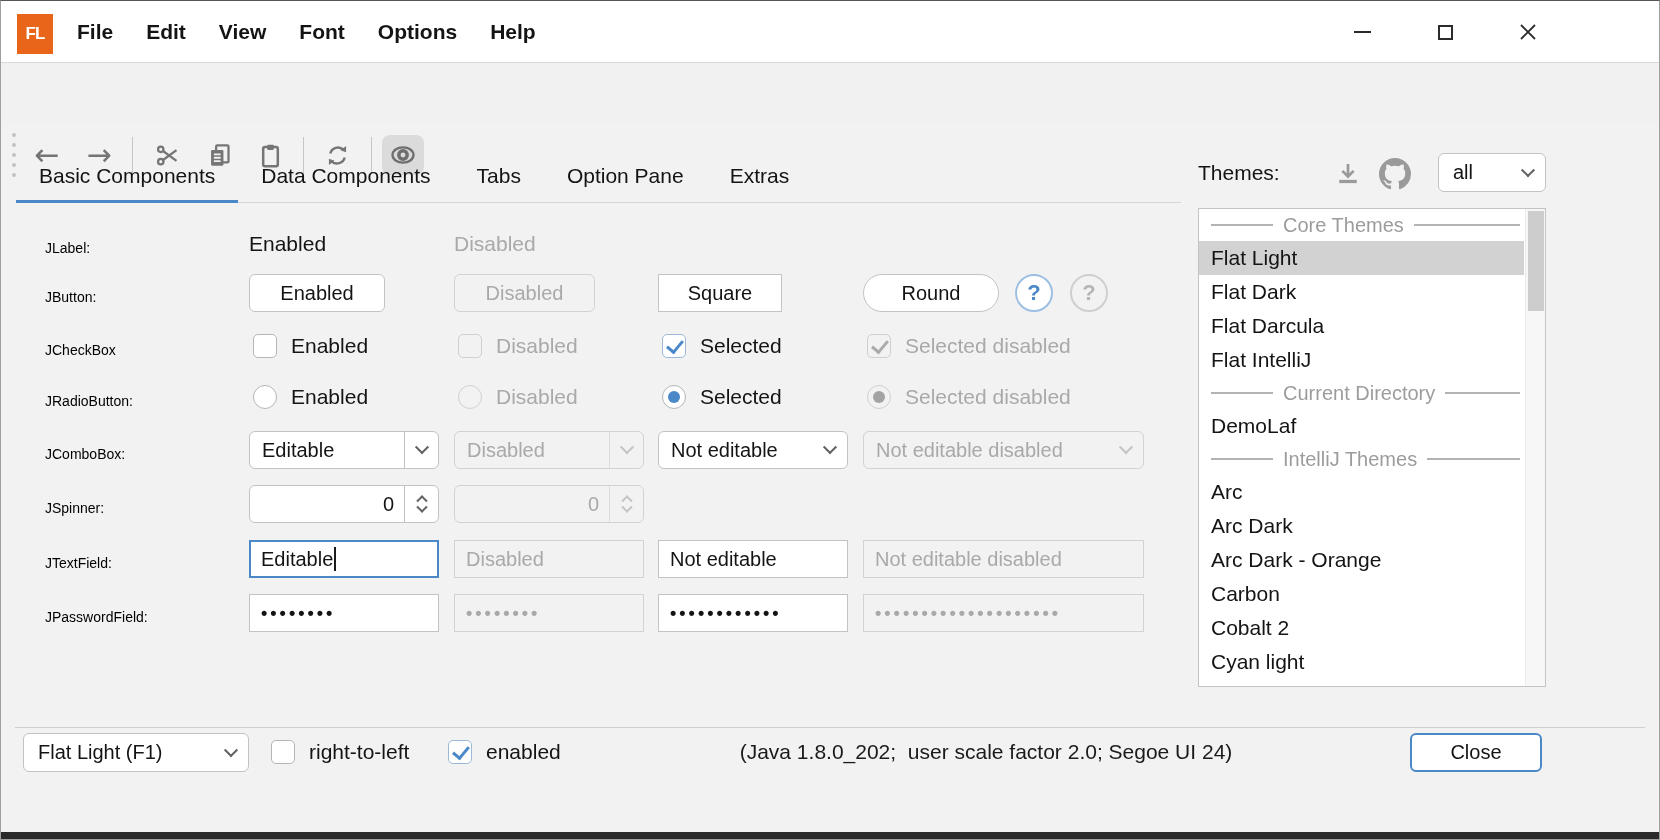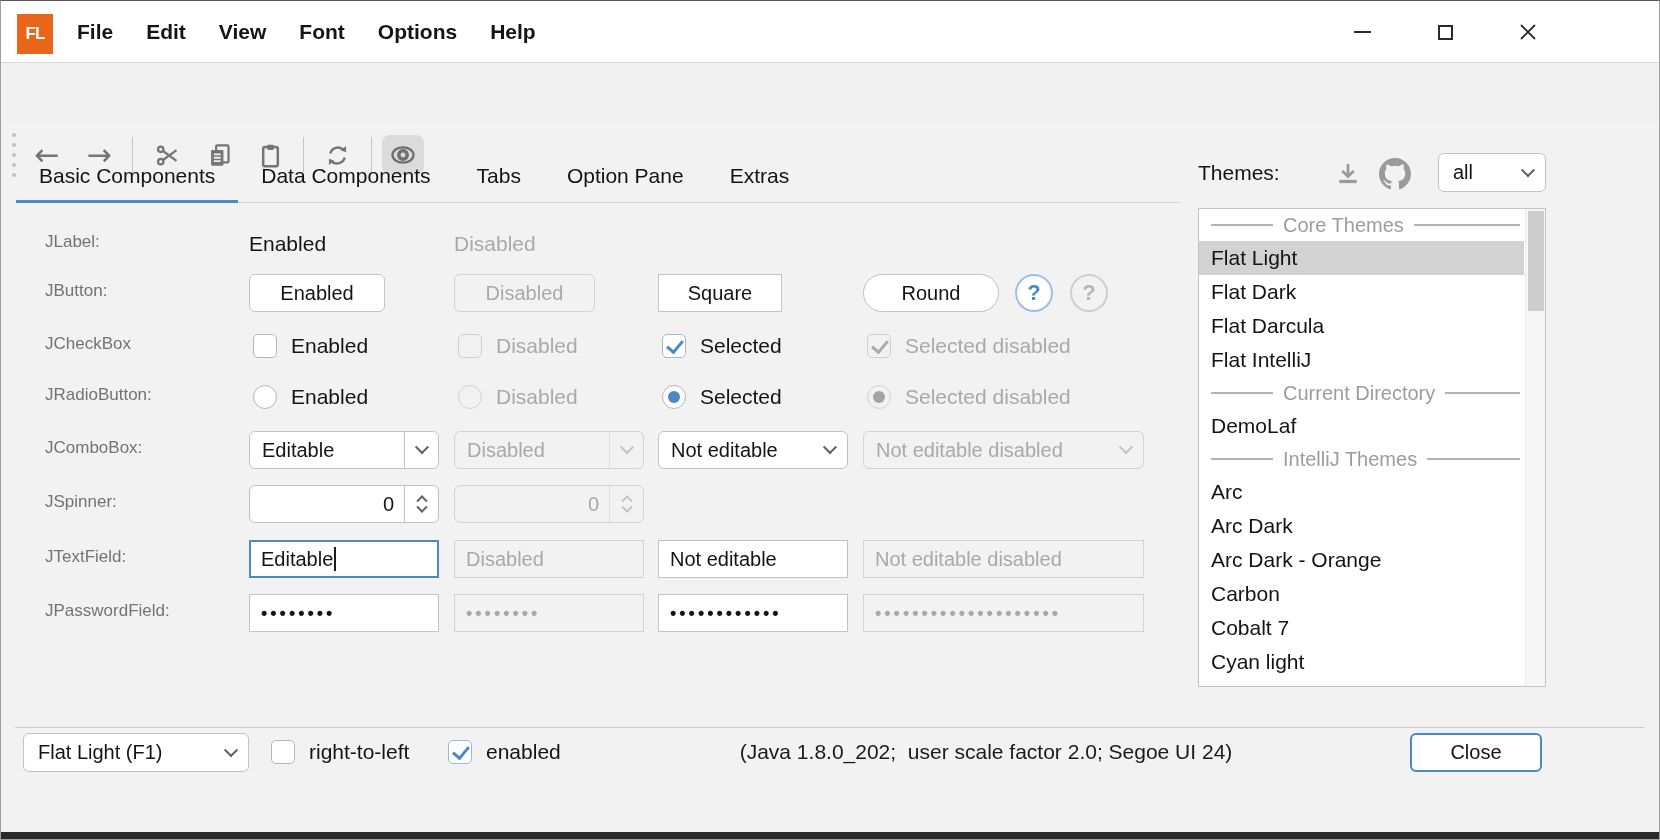--- a/index.html
+++ b/index.html
@@ -46,7 +46,7 @@
   .tl-scrollbar { position:absolute; right:0; top:0; bottom:0; width:20px; background:#f7f7f7; border-left:1px solid #ececec; }
   .tl-thumb { position:absolute; left:2px; top:2px; width:16px; height:100px; background:#cdcdcd; }
   
-  .rowlab { position:absolute; left:44px; font-size:17px; color:#737373; }
+  .rowlab { position:absolute; left:44px; font-size:14px; color:#000000;margin-top:8px; }
   .cell-text { position:absolute; font-size:21px; color:#141414; }
   .dis { color:var(--disabled-text) !important; }
   .btn { position:absolute; height:38px; background:#fff; border:1px solid #c3c3c3; border-radius:6px; display:flex; align-items:center; justify-content:center; font-size:20px; color:#141414; }

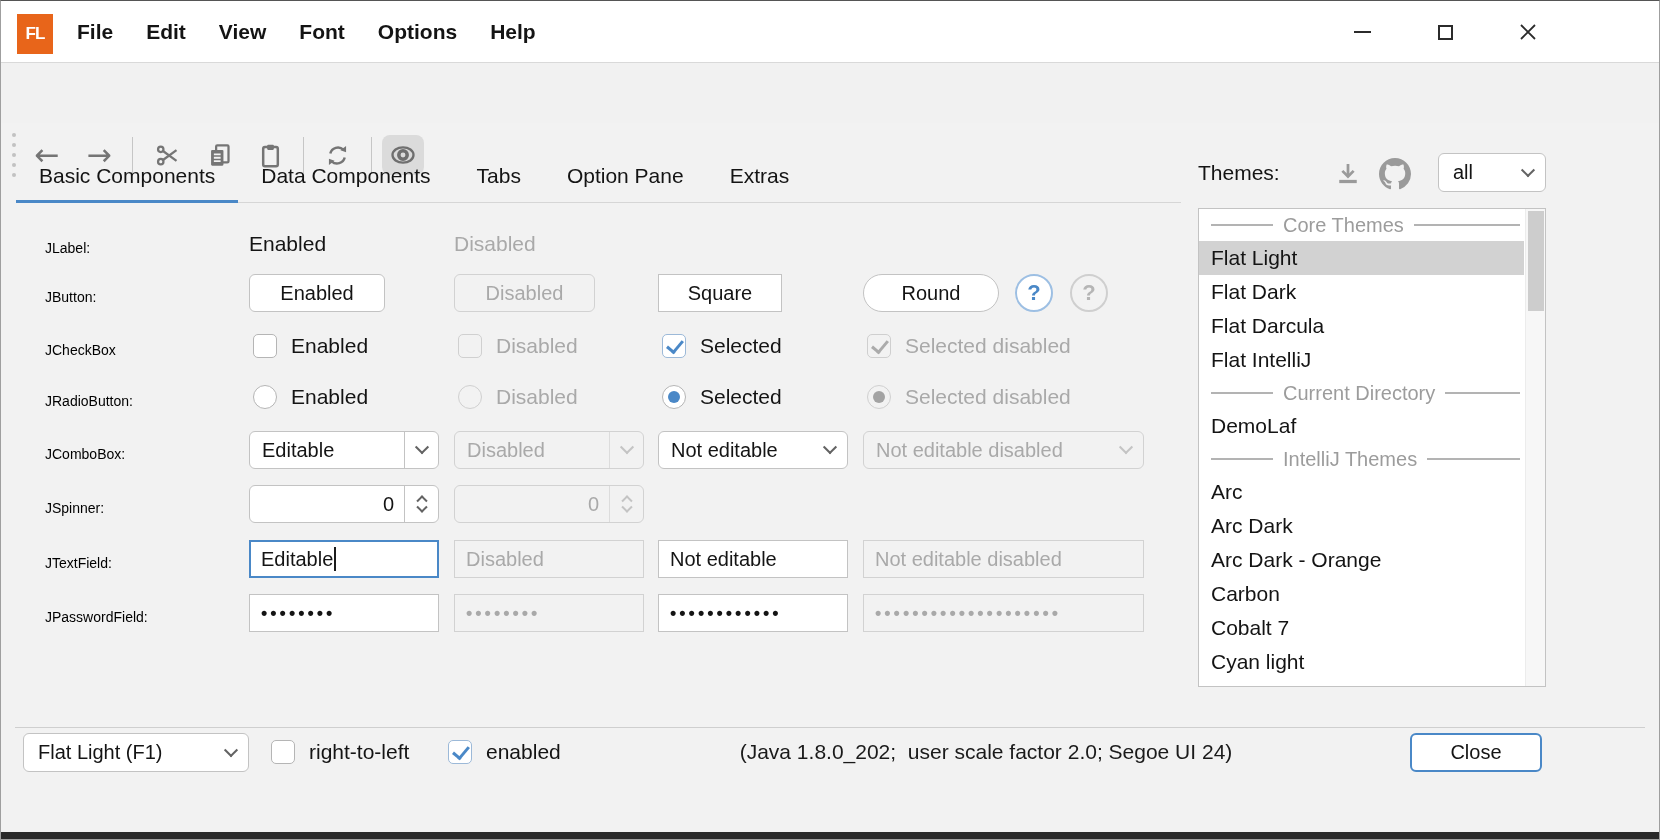--- a/index.html
+++ b/index.html
@@ -226,7 +226,7 @@
       <div class="tl-row">Arc Dark</div>
       <div class="tl-row">Arc Dark - Orange</div>
       <div class="tl-row">Carbon</div>
-      <div class="tl-row">Cobalt 7</div>
+      <div class="tl-row">Cobalt 2</div>
       <div class="tl-row">Cyan light</div>
     </div>
     <div class="tl-scrollbar">

